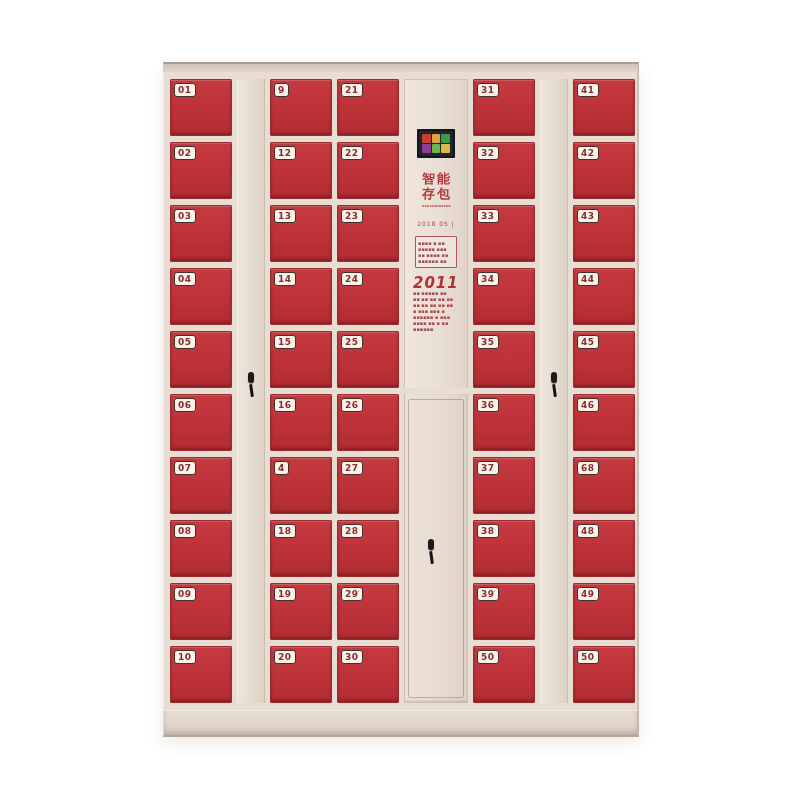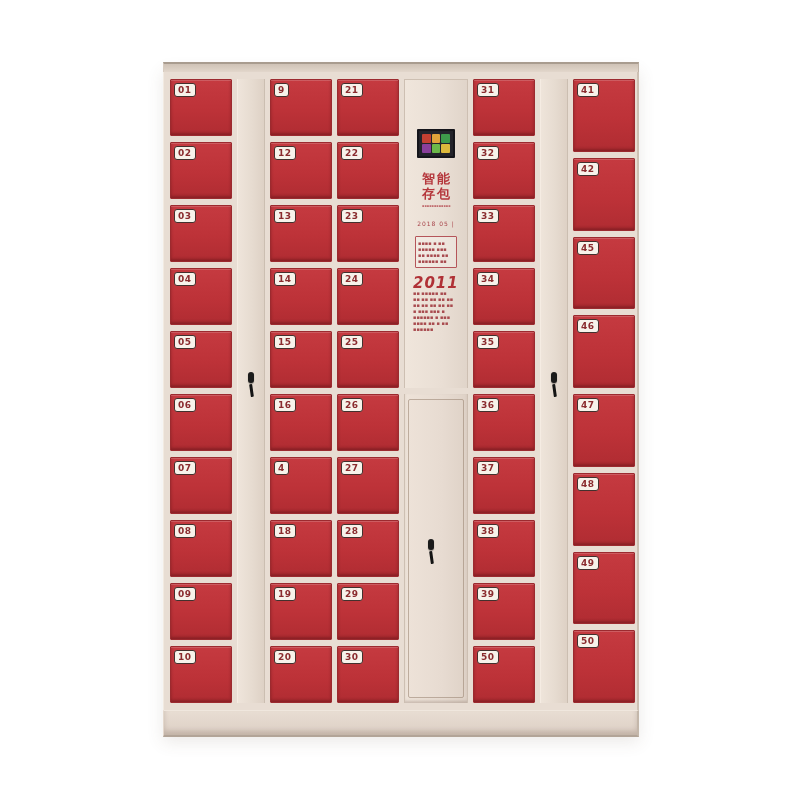--- a/index.html
+++ b/index.html
@@ -306,6 +306,9 @@
             <span class="badge">42</span>
           </div>
           <div class="door">
+            <span class="badge">43</span>
+          </div>
+          <div class="door">
             <span class="badge">45</span>
           </div>
           <div class="door">

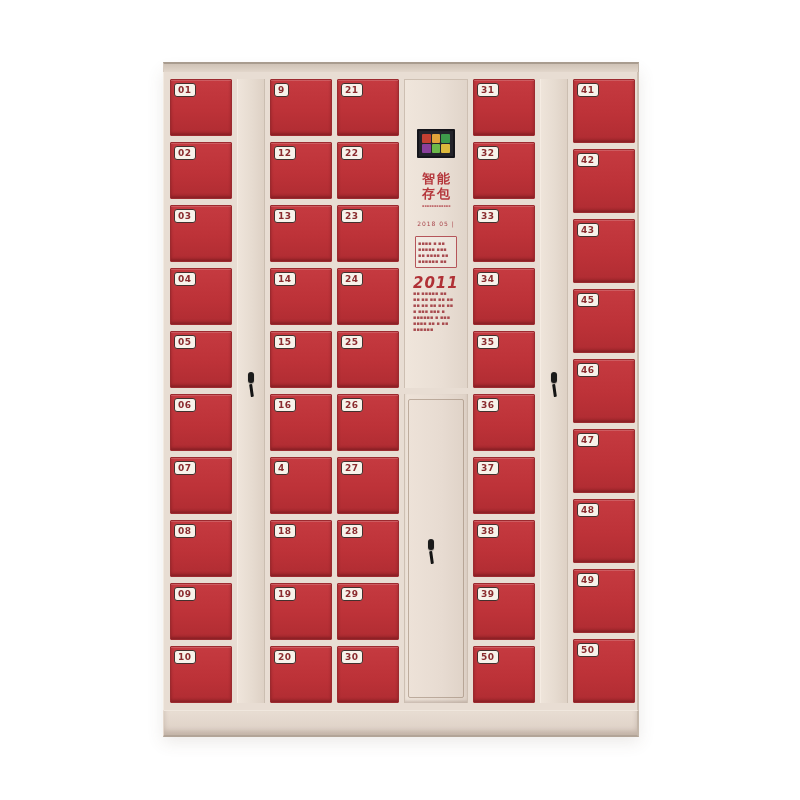--- a/index.html
+++ b/index.html
@@ -309,6 +309,9 @@
             <span class="badge">43</span>
           </div>
           <div class="door">
+            <span class="badge">44</span>
+          </div>
+          <div class="door">
             <span class="badge">45</span>
           </div>
           <div class="door">

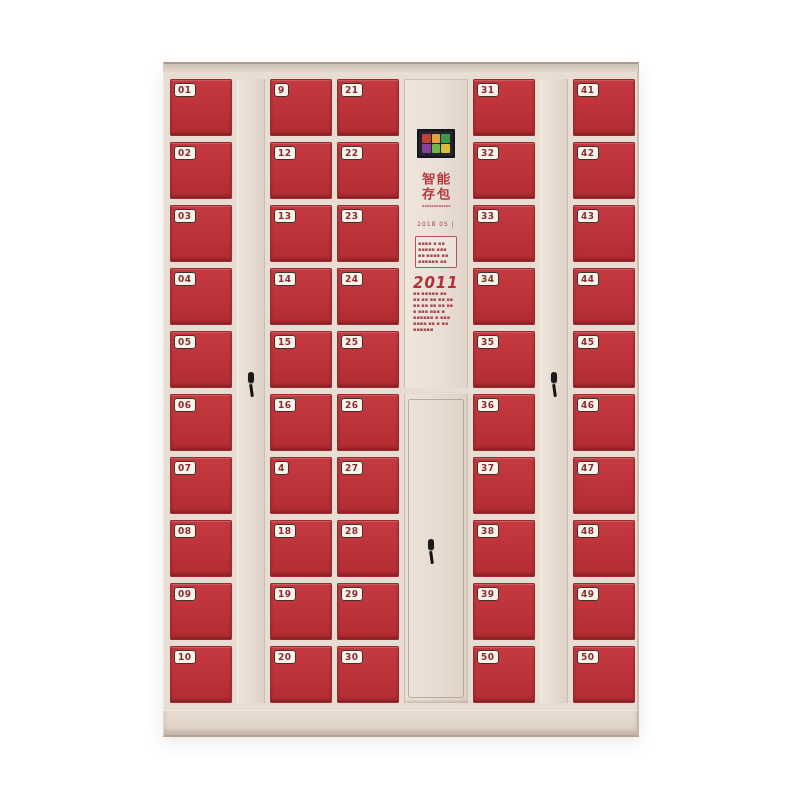--- a/index.html
+++ b/index.html
@@ -318,7 +318,7 @@
             <span class="badge">46</span>
           </div>
           <div class="door">
-            <span class="badge">47</span>
+            <span class="badge">68</span>
           </div>
           <div class="door">
             <span class="badge">48</span>

